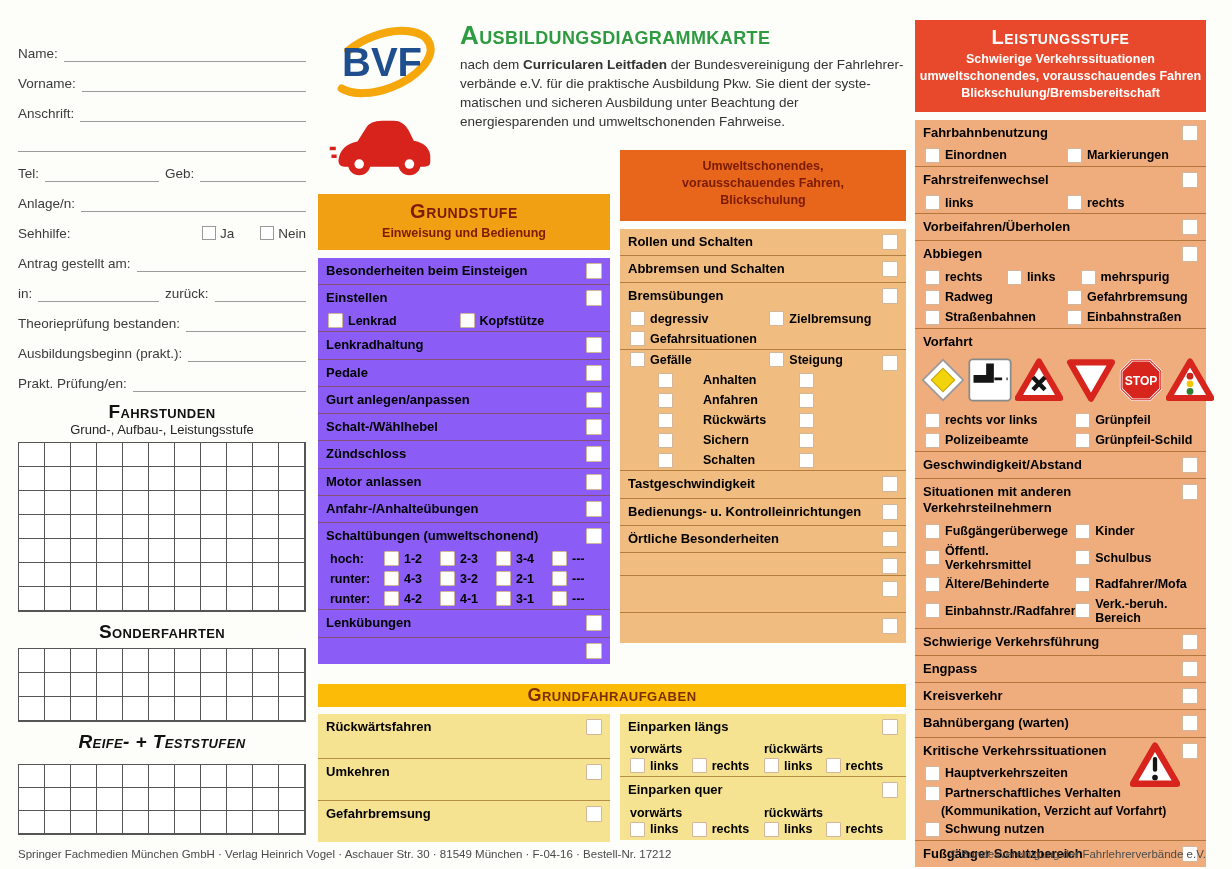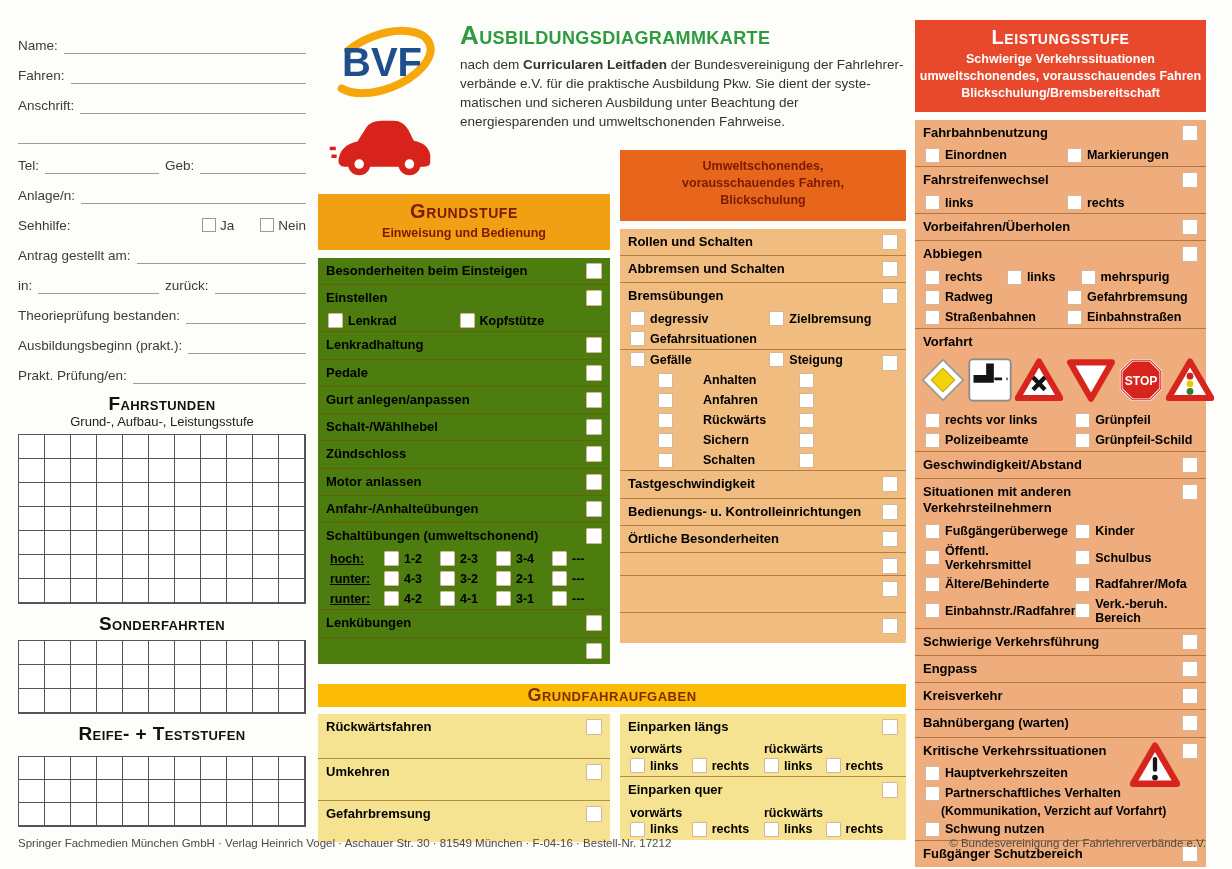--- a/index.html
+++ b/index.html
@@ -6,7 +6,7 @@
   .page{position:relative;width:1232px;height:869px;background:#fdfdfa;overflow:hidden;
         font-family:"Liberation Sans",sans-serif;}
   
-  .left-col{position:absolute;left:18px;top:24px;width:288px;}
+  .left-col{position:absolute;left:18px;top:32px;width:288px;}
   .f-row{height:30px;display:flex;align-items:flex-end;gap:6px;font-size:13.5px;color:#3b3b3b;}
   .f-row .lab{flex:none;padding-bottom:1px;white-space:nowrap;}
   .f-row .line{flex:1;border-bottom:1.3px solid #9b9b9b;height:100%;}

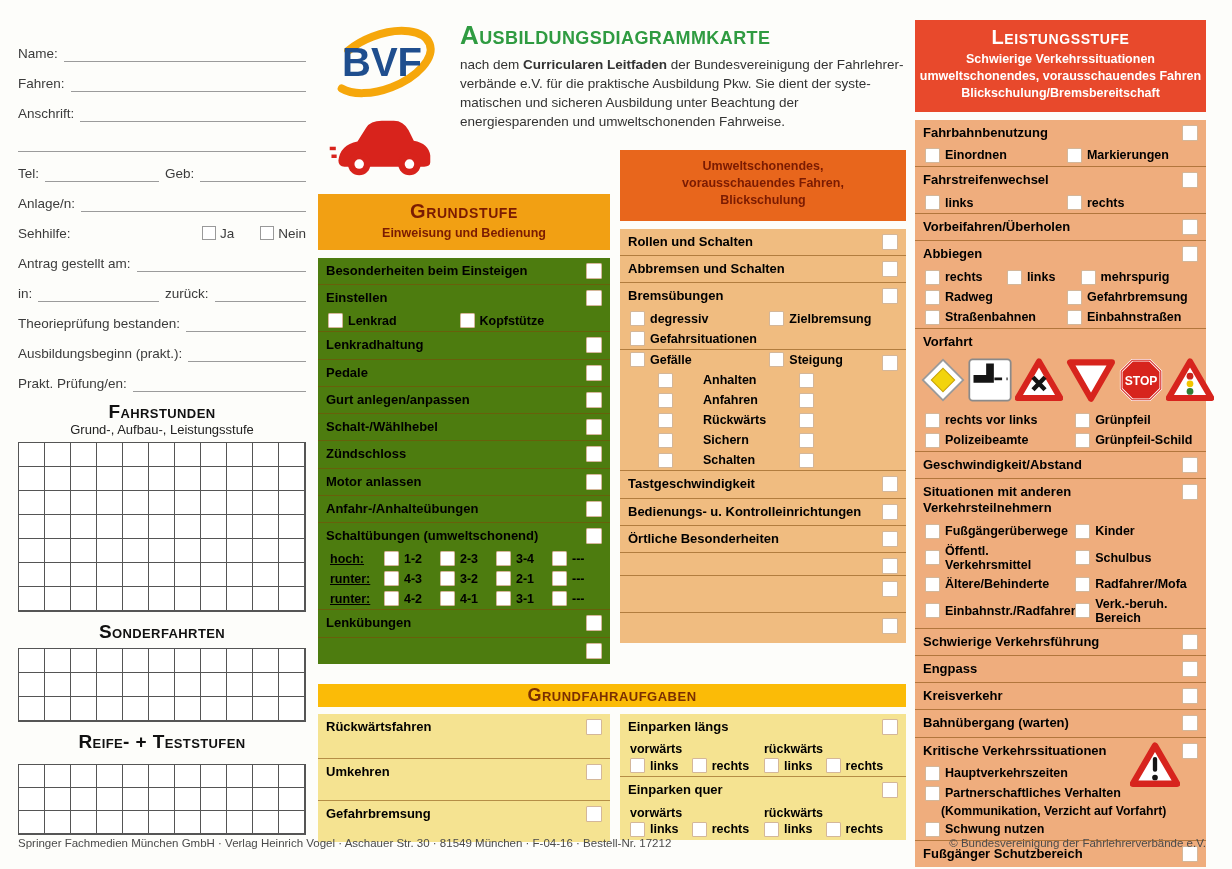--- a/index.html
+++ b/index.html
@@ -73,7 +73,7 @@
           <span class="line"></span>
         </div>
         <div class="f-row">
-          <span class="lab">Fahren:</span>
+          <span class="lab">Vorname:</span>
           <span class="line"></span>
         </div>
         <div class="f-row">

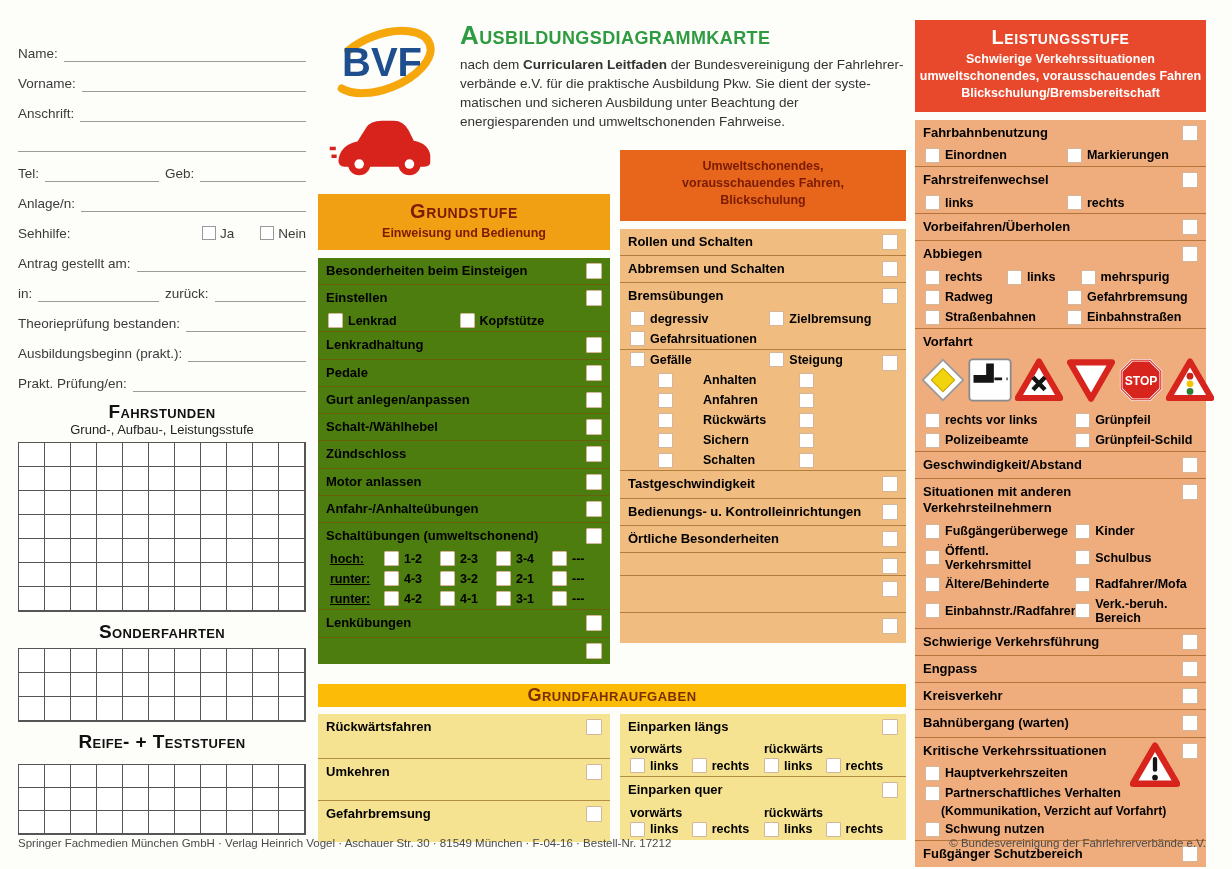--- a/index.html
+++ b/index.html
@@ -324,7 +324,7 @@
       <div class="ttl">Grundstufe</div>
       <div class="sub">Einweisung und Bedienung</div>
     </div>
-    <div class="p-body" id="grund-body" style="background:#4d7c0f;">
+    <div class="p-body" id="grund-body" style="background:#8b5cf6;">
         <div class="row">
           <span class="cb rt"></span>
           <span class="item" style="display: block;">Besonderheiten beim Einsteigen</span>

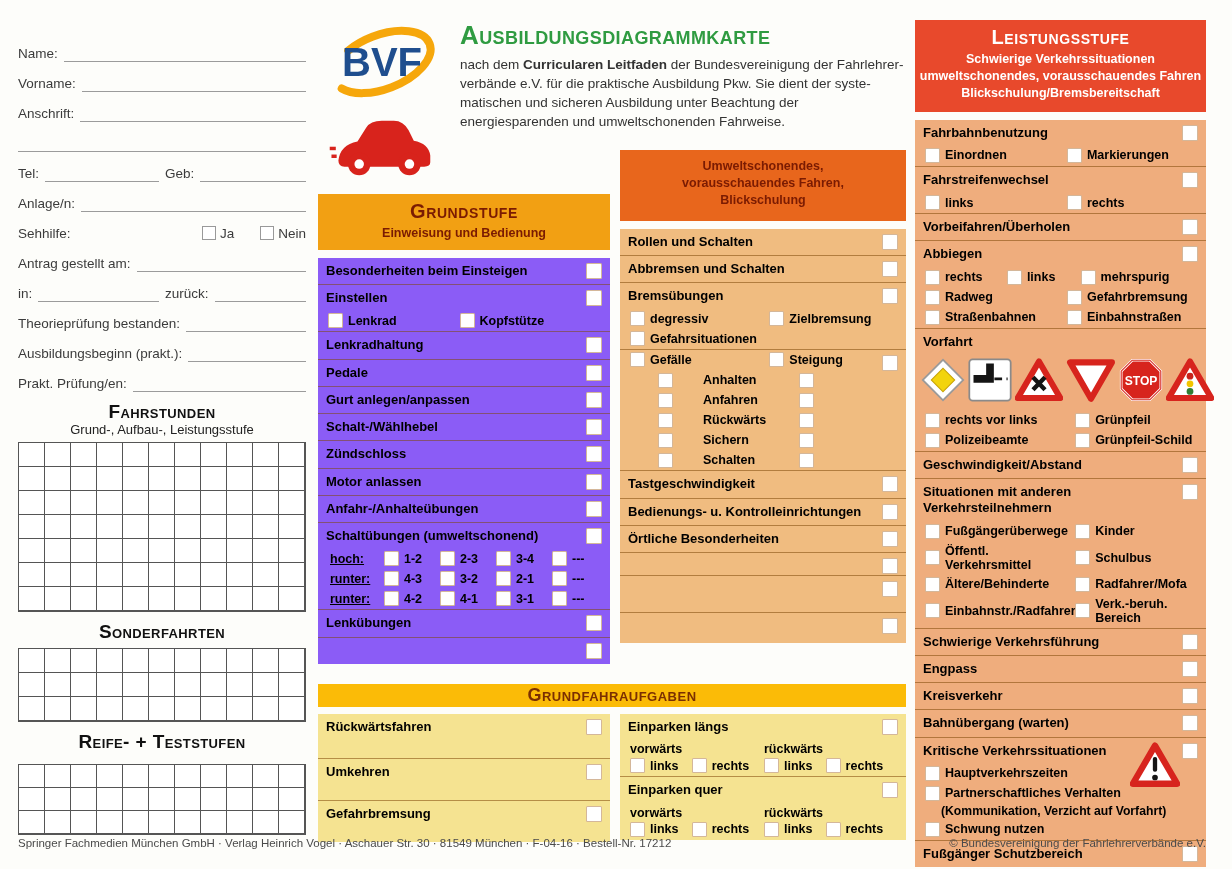--- a/index.html
+++ b/index.html
@@ -45,7 +45,7 @@
   .subr{display:flex;align-items:center;padding:2px 8px 3px 10px;font-size:12.5px;font-weight:600;}
   .pair{display:flex;align-items:center;gap:5px;flex:none;}
   .gearr{display:flex;align-items:center;padding:2px 8px 3px 12px;font-size:12.5px;font-weight:bold;gap:0;}
-  .gearr .glab{width:54px;flex:none;text-decoration:underline;}
+  .gearr .glab{width:54px;flex:none;}
   .gearr .pair{width:56px;}
   .dualr{display:flex;align-items:center;padding:2.5px 8px;font-size:12.5px;font-weight:600;}
   .dualr .cb:first-child{margin-left:30px;}

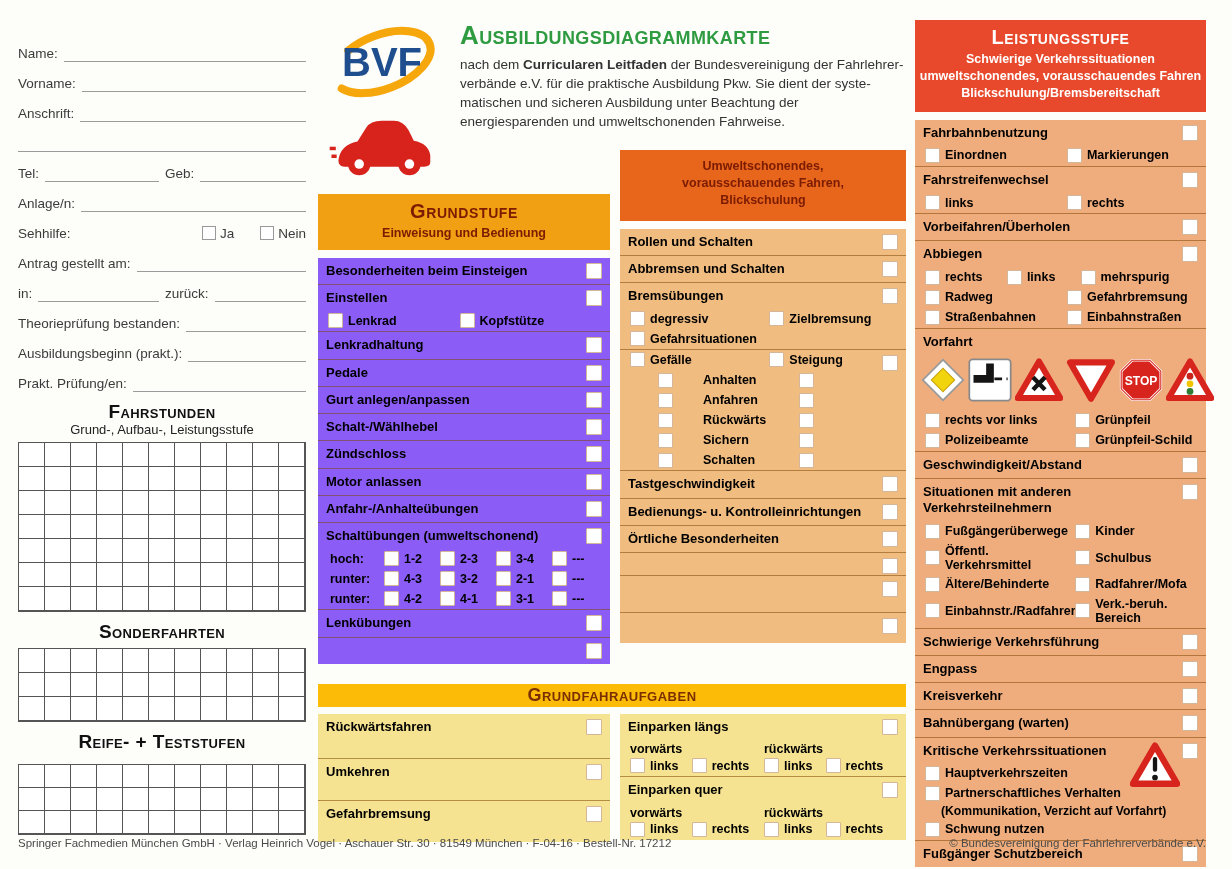--- a/index.html
+++ b/index.html
@@ -255,7 +255,7 @@
           <div class="cell" style="height: 23px;"></div>
           <div class="cell" style="height: 23px;"></div>
         </div>
-        <div class="tbl-title" style="margin-bottom: 11px;">Reife- + Teststufen</div>
+        <div class="tbl-title" style="margin-bottom: 11px; font-style: italic;">Reife- + Teststufen</div>
         <div class="grid" style="grid-template-columns: repeat(11, 1fr);">
           <div class="cell" style="height: 22px;"></div>
           <div class="cell" style="height: 22px;"></div>

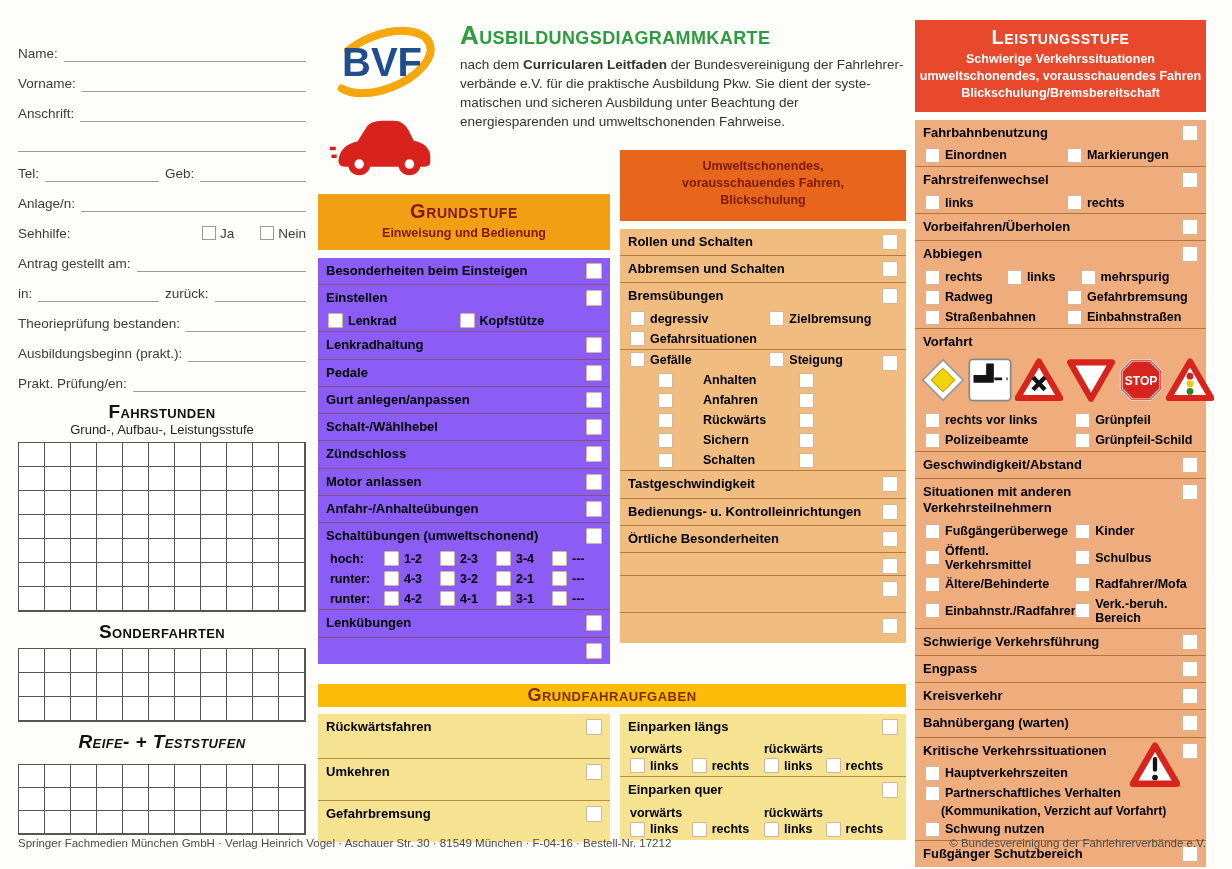--- a/index.html
+++ b/index.html
@@ -58,7 +58,7 @@
   .g-band{height:23px;display:flex;align-items:center;justify-content:center;
           font-variant:small-caps;font-weight:bold;font-size:18px;letter-spacing:.5px;color:#7a2f02;}
   
-  .foot{position:absolute;bottom:20px;font-size:11.5px;color:#4a4a4a;}
+  .foot{position:absolute;bottom:9px;font-size:11.5px;color:#4a4a4a;}
   .warnicon{position:absolute;right:26px;top:4px;z-index:3;}
 </style>
 </head>

